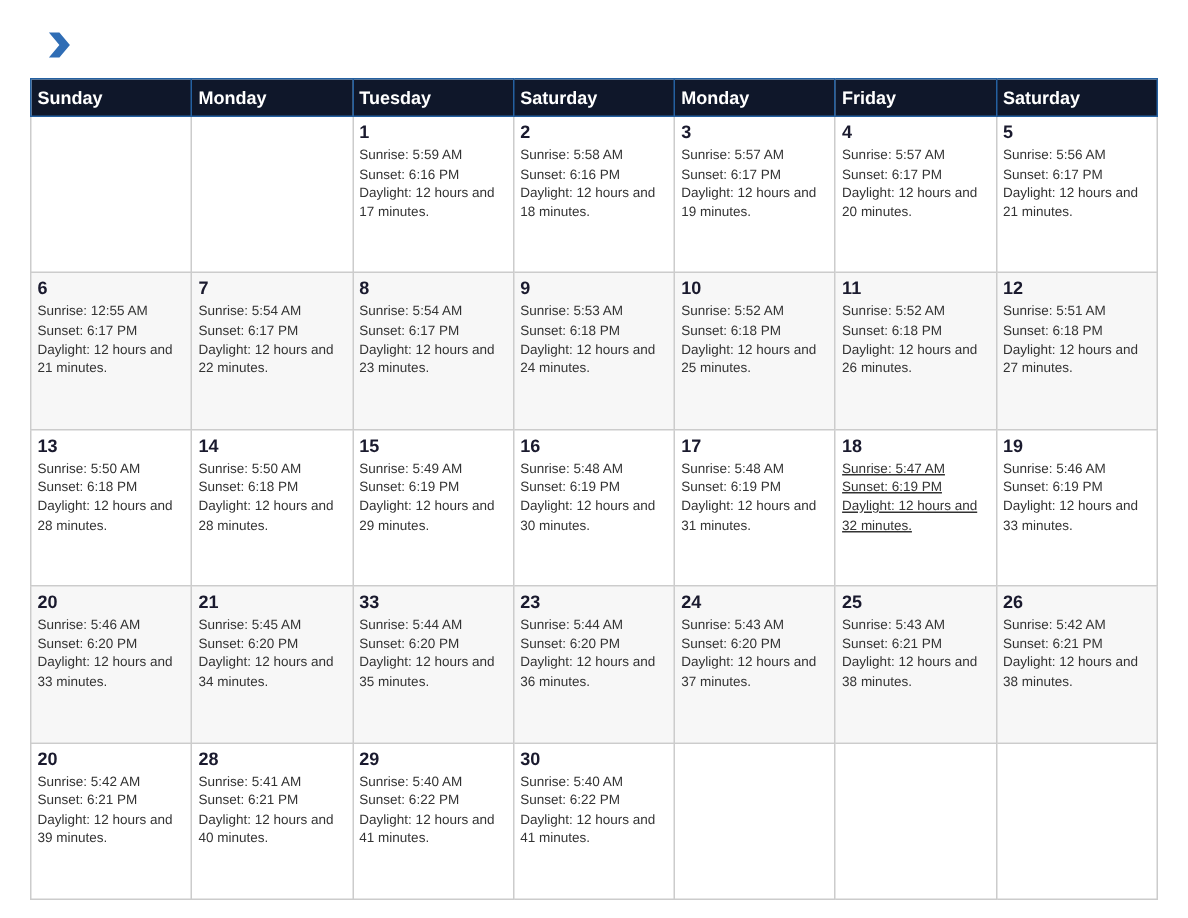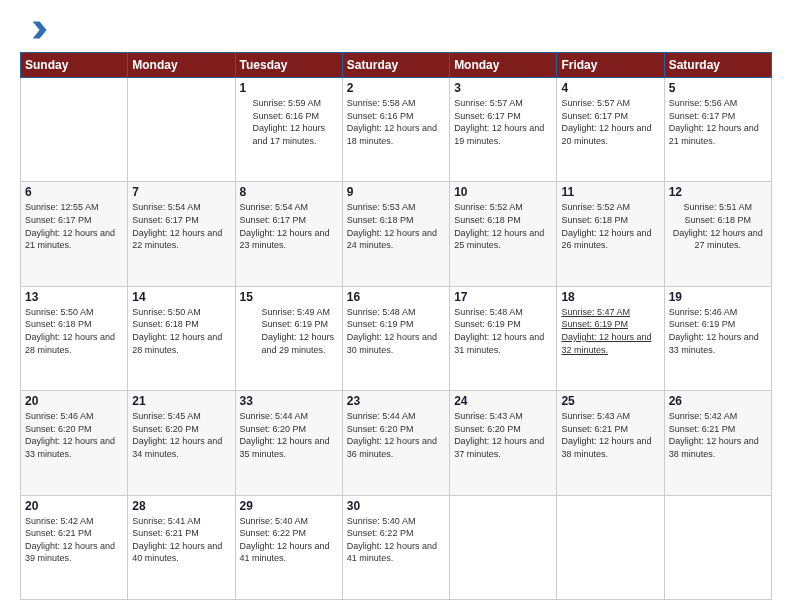--- a/index.html
+++ b/index.html
@@ -91,7 +91,7 @@
     .empty { background: #fff; }
     tr:nth-child(even) td { background: #f7f7f7; }
     tr:nth-child(odd) td { background: #fff; }
-    .calendar thead tr th { background: #7f1d1d; }
+    .calendar thead tr th { background: #0f172a; }
   </style>
 </head>
 <body>

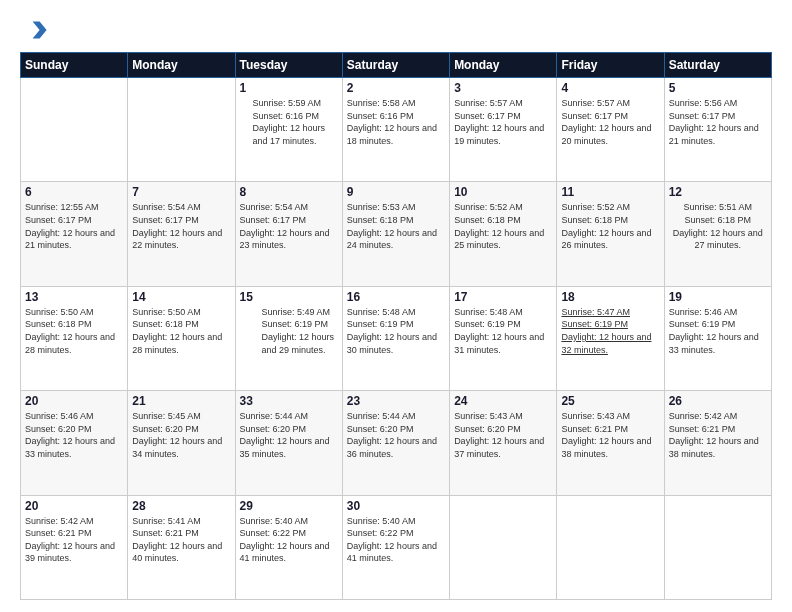--- a/index.html
+++ b/index.html
@@ -131,7 +131,7 @@
           <td class="empty"></td>
           <td>
             <span class="day-num">1</span>
-            <div class="day-info" style="white-space: pre-line; margin-left: 13px;">Sunrise: 5:59 AM
+            <div class="day-info" style="white-space: pre-line;">Sunrise: 5:59 AM
 Sunset: 6:16 PM
 Daylight: 12 hours and 17 minutes.</div>
           </td>

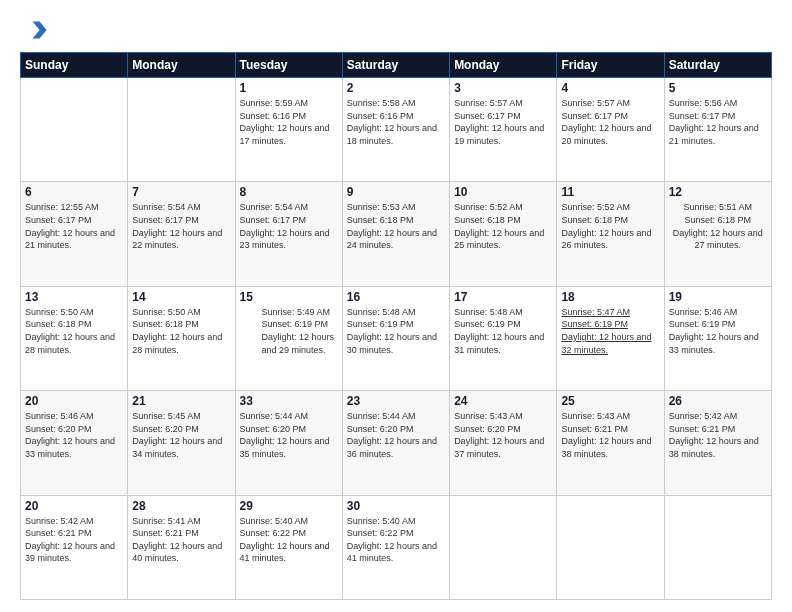--- a/index.html
+++ b/index.html
@@ -199,7 +199,7 @@
           </td>
           <td>
             <span class="day-num">12</span>
-            <div class="day-info" style="white-space: pre-line; text-align: center;">Sunrise: 5:51 AM
+            <div class="day-info" style="white-space: pre-line;">Sunrise: 5:51 AM
 Sunset: 6:18 PM
 Daylight: 12 hours and 27 minutes.</div>
           </td>

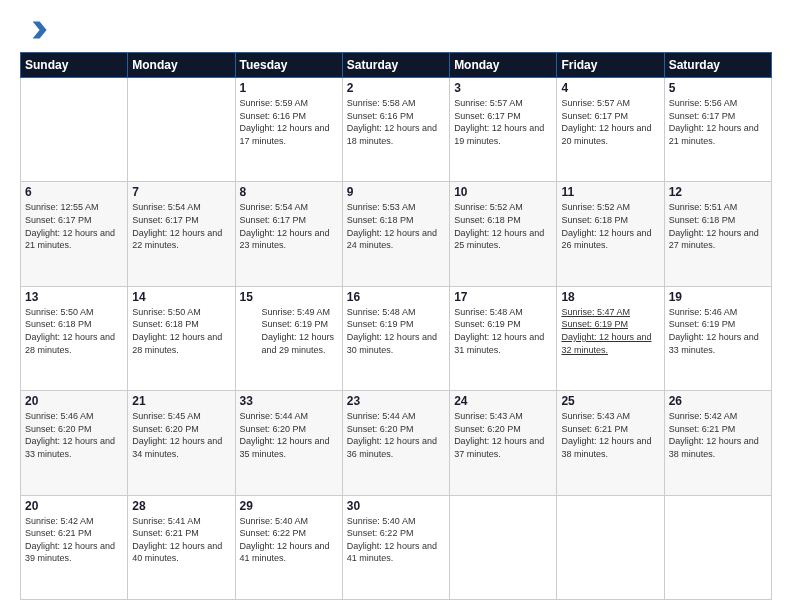--- a/index.html
+++ b/index.html
@@ -219,7 +219,7 @@
           </td>
           <td>
             <span class="day-num">15</span>
-            <div class="day-info" style="white-space: pre-line; margin-left: 22px;">Sunrise: 5:49 AM
+            <div class="day-info" style="white-space: pre-line;">Sunrise: 5:49 AM
 Sunset: 6:19 PM
 Daylight: 12 hours and 29 minutes.</div>
           </td>

